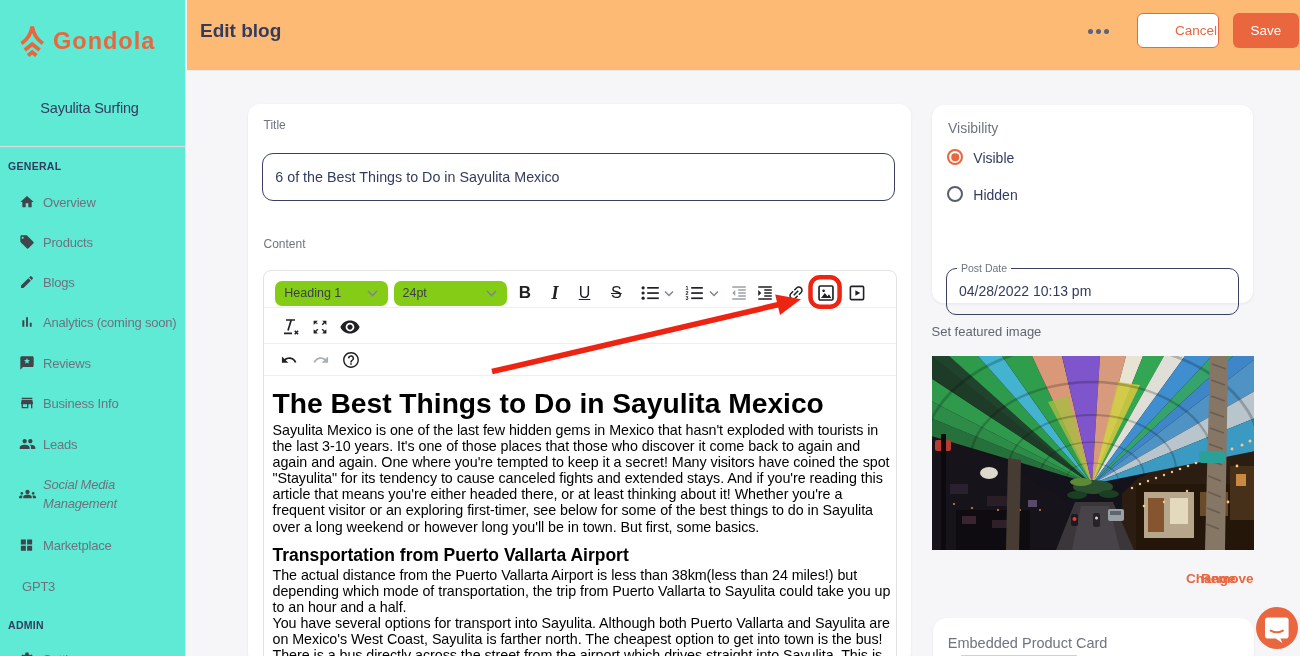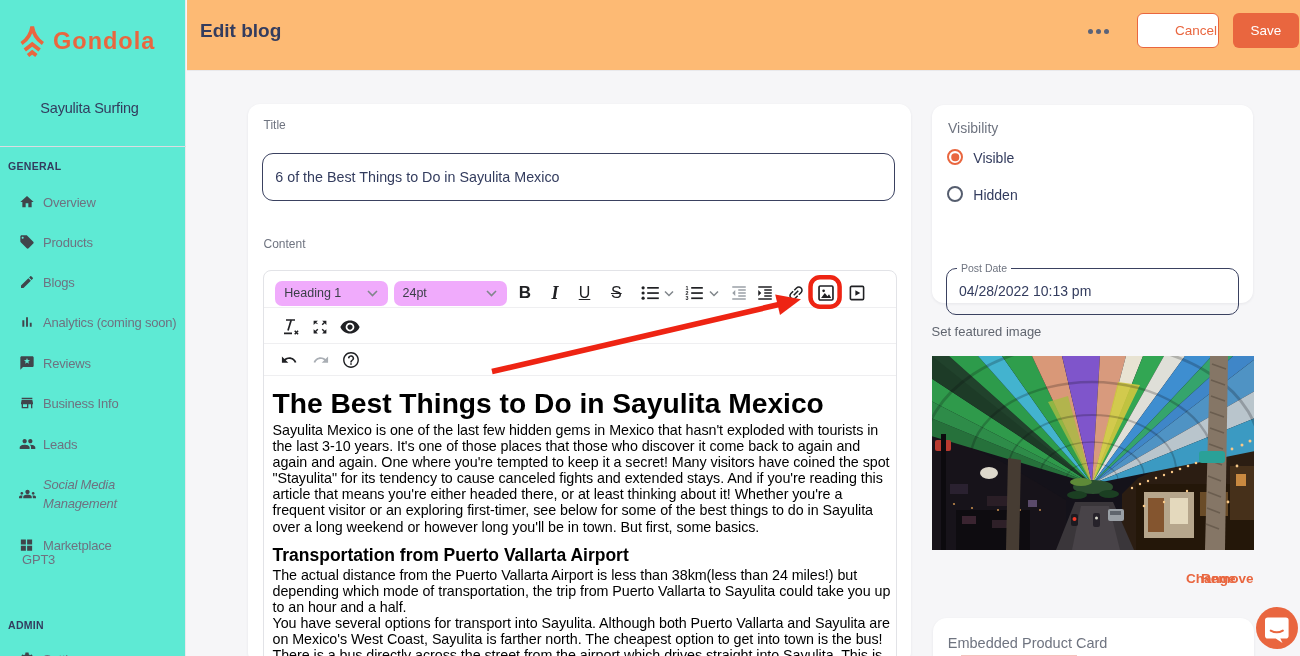--- a/index.html
+++ b/index.html
@@ -30,7 +30,7 @@
   #titleinput span { position:absolute; left:12px; top:50%; transform:translateY(-50%); font-size:14.3px; color:#333c5e;text-align:center; }
 
   #editor { position:absolute; left:15px; top:166px; width:634px; height:394px; border:1px solid #e2e3e7; border-radius:8px; background:#fff; }
-  .tsel { position:absolute; height:25px; background:#f0abfc; border-radius:7px; font-size:12.5px; color:#3a3f47; }
+  .tsel { position:absolute; height:25px; background:#84cc16; border-radius:7px; font-size:12.5px; color:#3a3f47; }
   .tsel .lab { position:absolute; left:9px; top:50%; transform:translateY(-50%); }
   .ticon { position:absolute; transform:translate(-50%,-50%); display:block; }
   .tbtn { position:absolute; transform:translate(-50%,-50%); font-size:16px; font-weight:bold; color:#202124; }

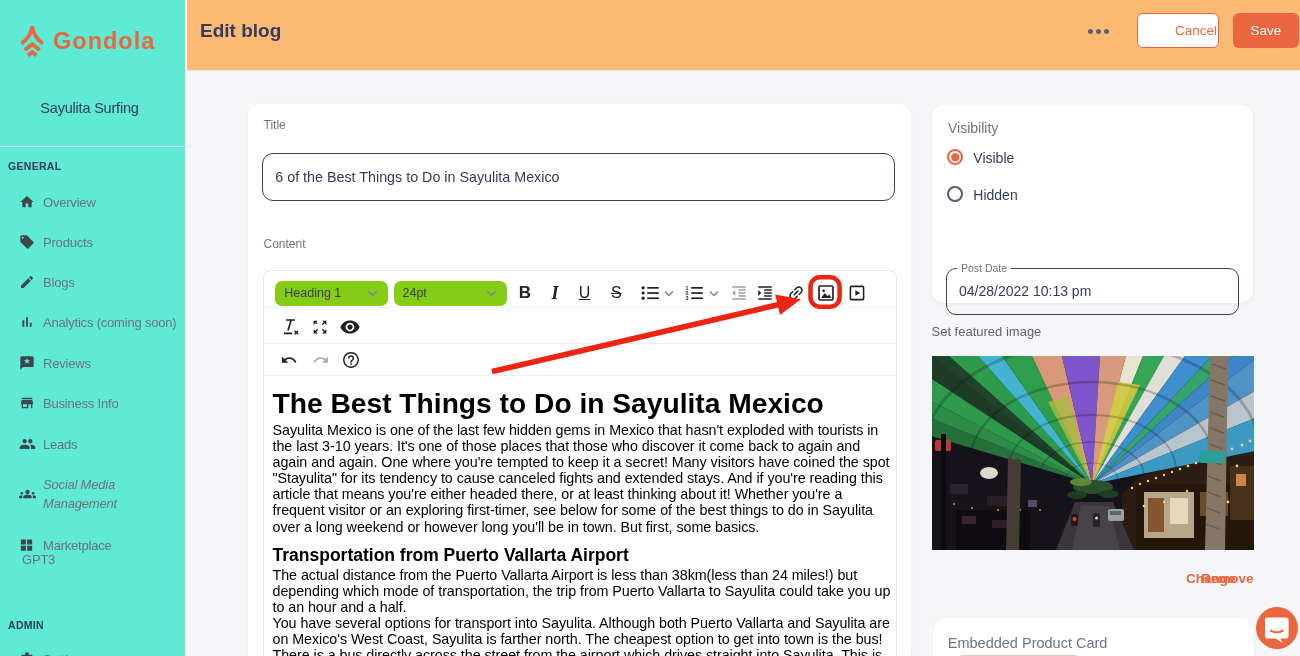--- a/index.html
+++ b/index.html
@@ -129,7 +129,7 @@
       </svg>
       <span>Marketplace</span>
     </div>
-  <div class="navitem" style="top:549px;padding-left:28px;">
+  <div class="navitem" style="top:576px;padding-left:28px;">
       <span style="left:22px;">GPT3</span>
     </div>
   <div class="navhead" style="top:619px;">ADMIN</div>

